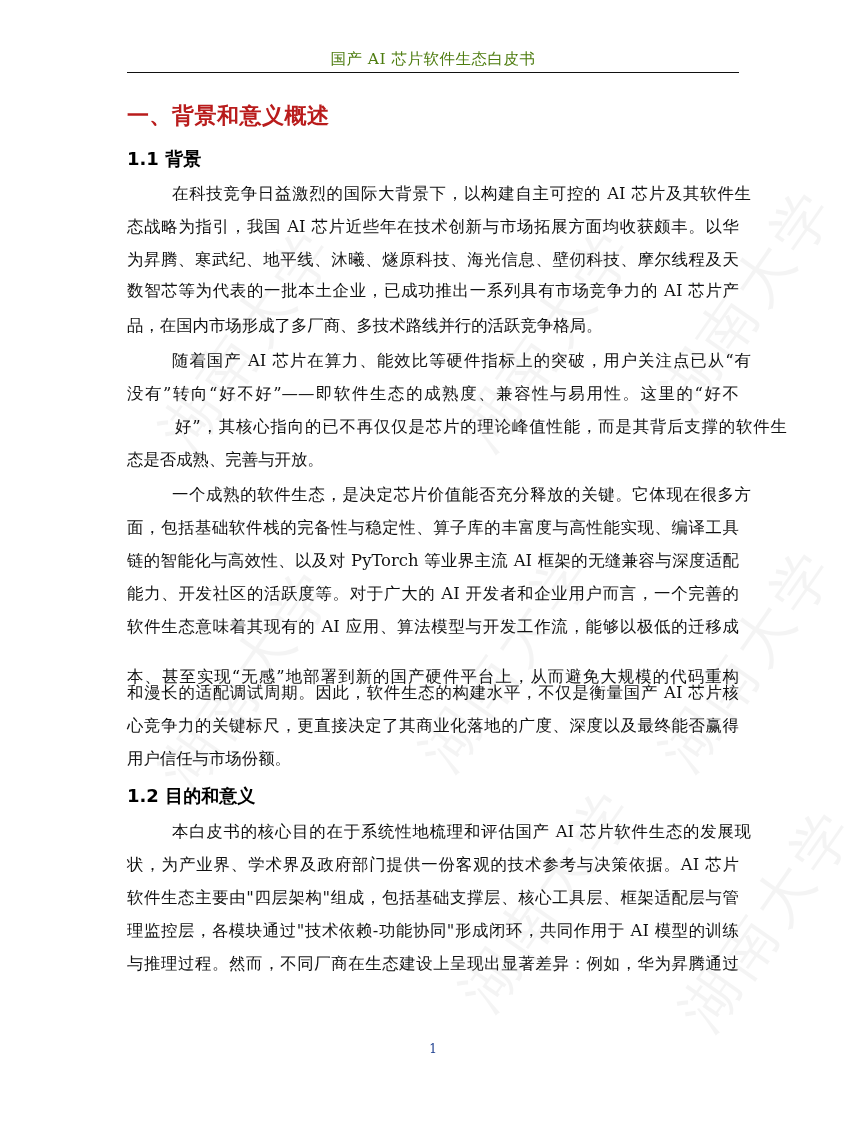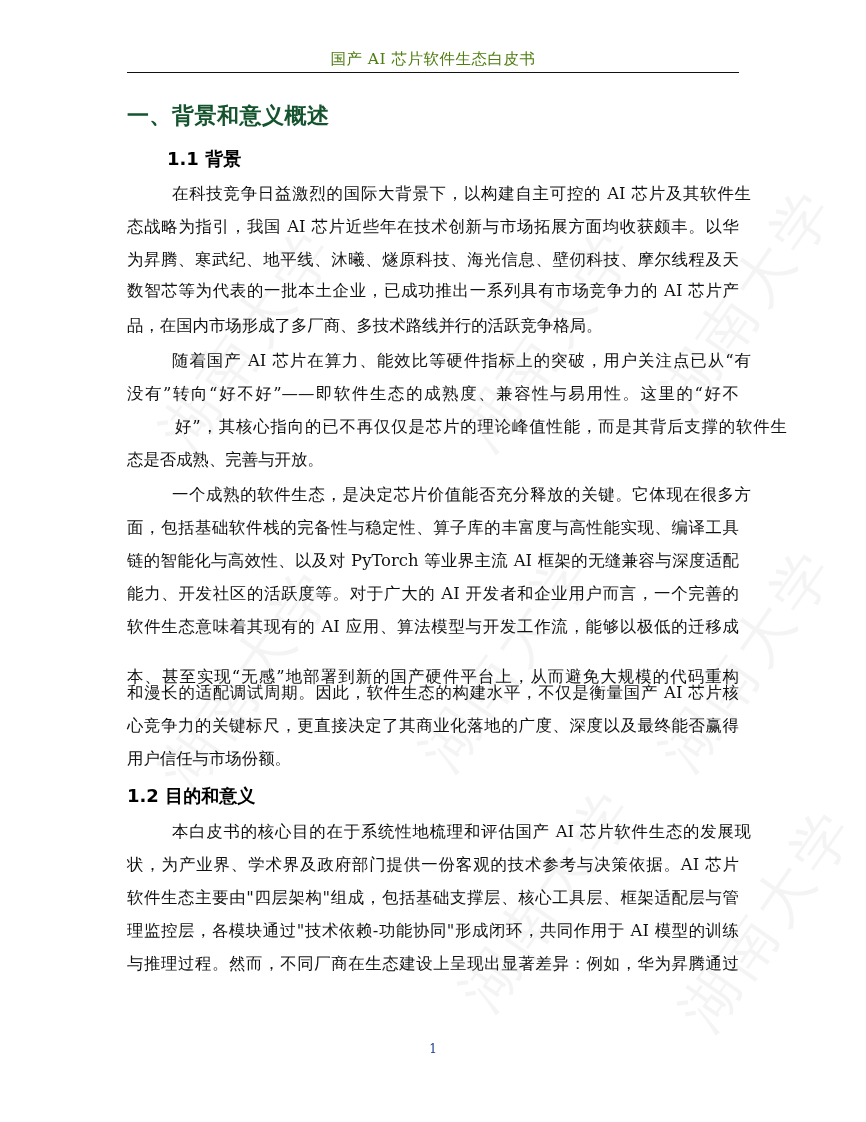--- a/index.html
+++ b/index.html
@@ -11,7 +11,7 @@
   .header-rule { position: absolute; left: 127px; width: 612px; top: 72px; height: 0;
          border-top: 1.3px solid #111; }
   .h1 { position: absolute; left: 127px; top: 101px; font-family: Liberation Mono, monospace;
-         font-weight: bold; font-size: 22px; color: #14532d; letter-spacing: 0.5px; }
+         font-weight: bold; font-size: 22px; color: #b91c1c; letter-spacing: 0.5px; }
   .h2 { position: absolute; left: 127px; font-family: "DejaVu Sans", "Liberation Sans", sans-serif;
          font-weight: bold; font-size: 18px; color: #000; }
   .line { position: absolute; left: 127px; width: 612px; font-size: 16.4px; height: 24px; line-height: 24px;

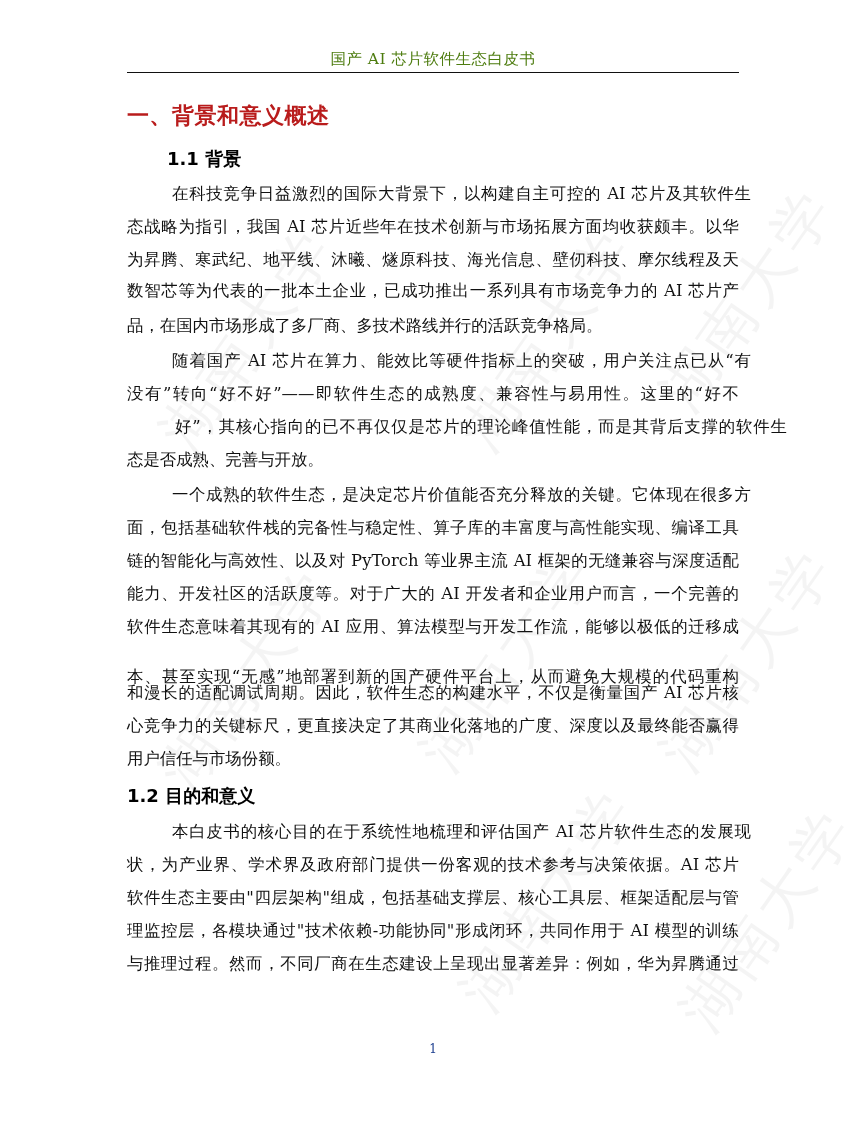--- a/index.html
+++ b/index.html
@@ -43,7 +43,7 @@
 
   <div class="h1">一、背景和意义概述</div>
 
-  <div class="h2" style="top:147px;margin-left:40px;">1.1 背景</div>
+  <div class="h2" style="top:147px;">1.1 背景</div>
 
   <div class="line indent" style="top:182px;">在科技竞争日益激烈的国际大背景下，以构建自主可控的 AI 芯片及其软件生</div>
   <div class="line" style="top:215px;">态战略为指引，我国 AI 芯片近些年在技术创新与市场拓展方面均收获颇丰。以华</div>

